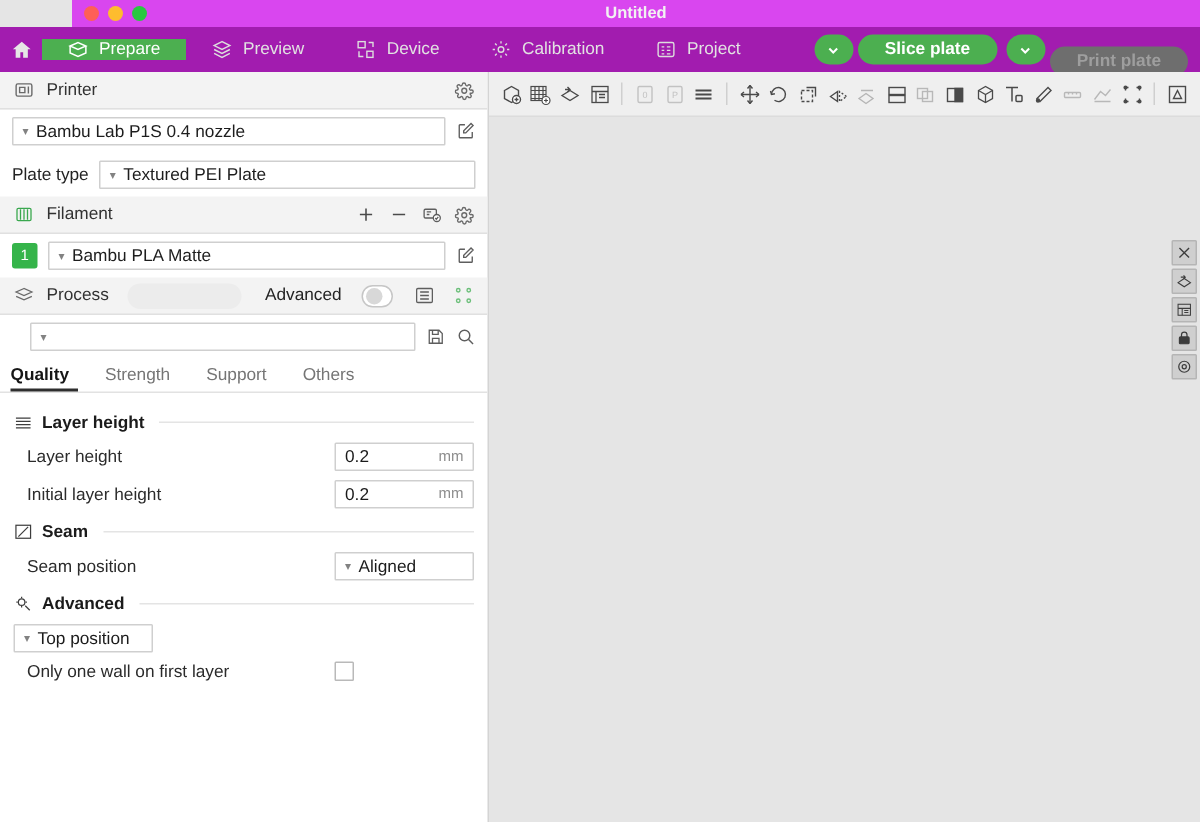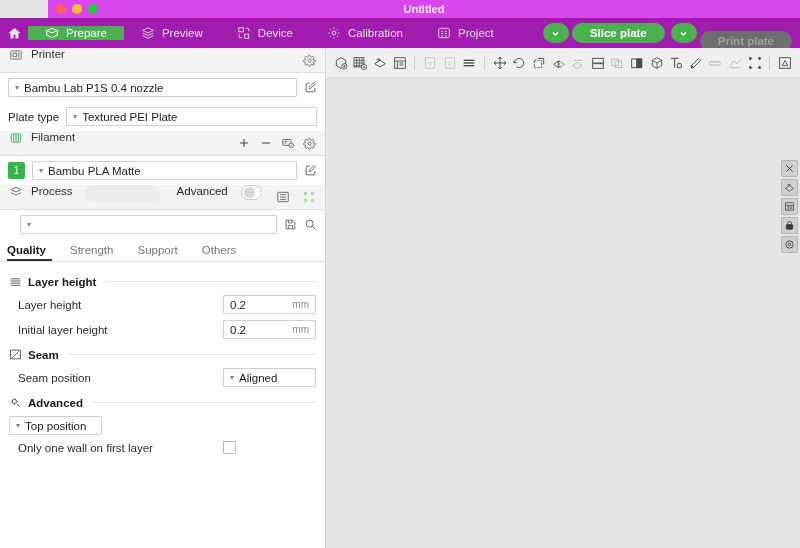--- a/index.html
+++ b/index.html
@@ -65,7 +65,7 @@
   
   .sec-head {
     height: 25px; background: #f3f3f3; border-bottom: 1px solid #e0e0e0;
-    display: flex; padding: 0 9px; gap: 8px;
+    display: flex; align-items: center; padding: 0 9px; gap: 8px;
     font-size: 11.5px; color: #323232;
   }
   .sec-head .title { flex: 1; }

